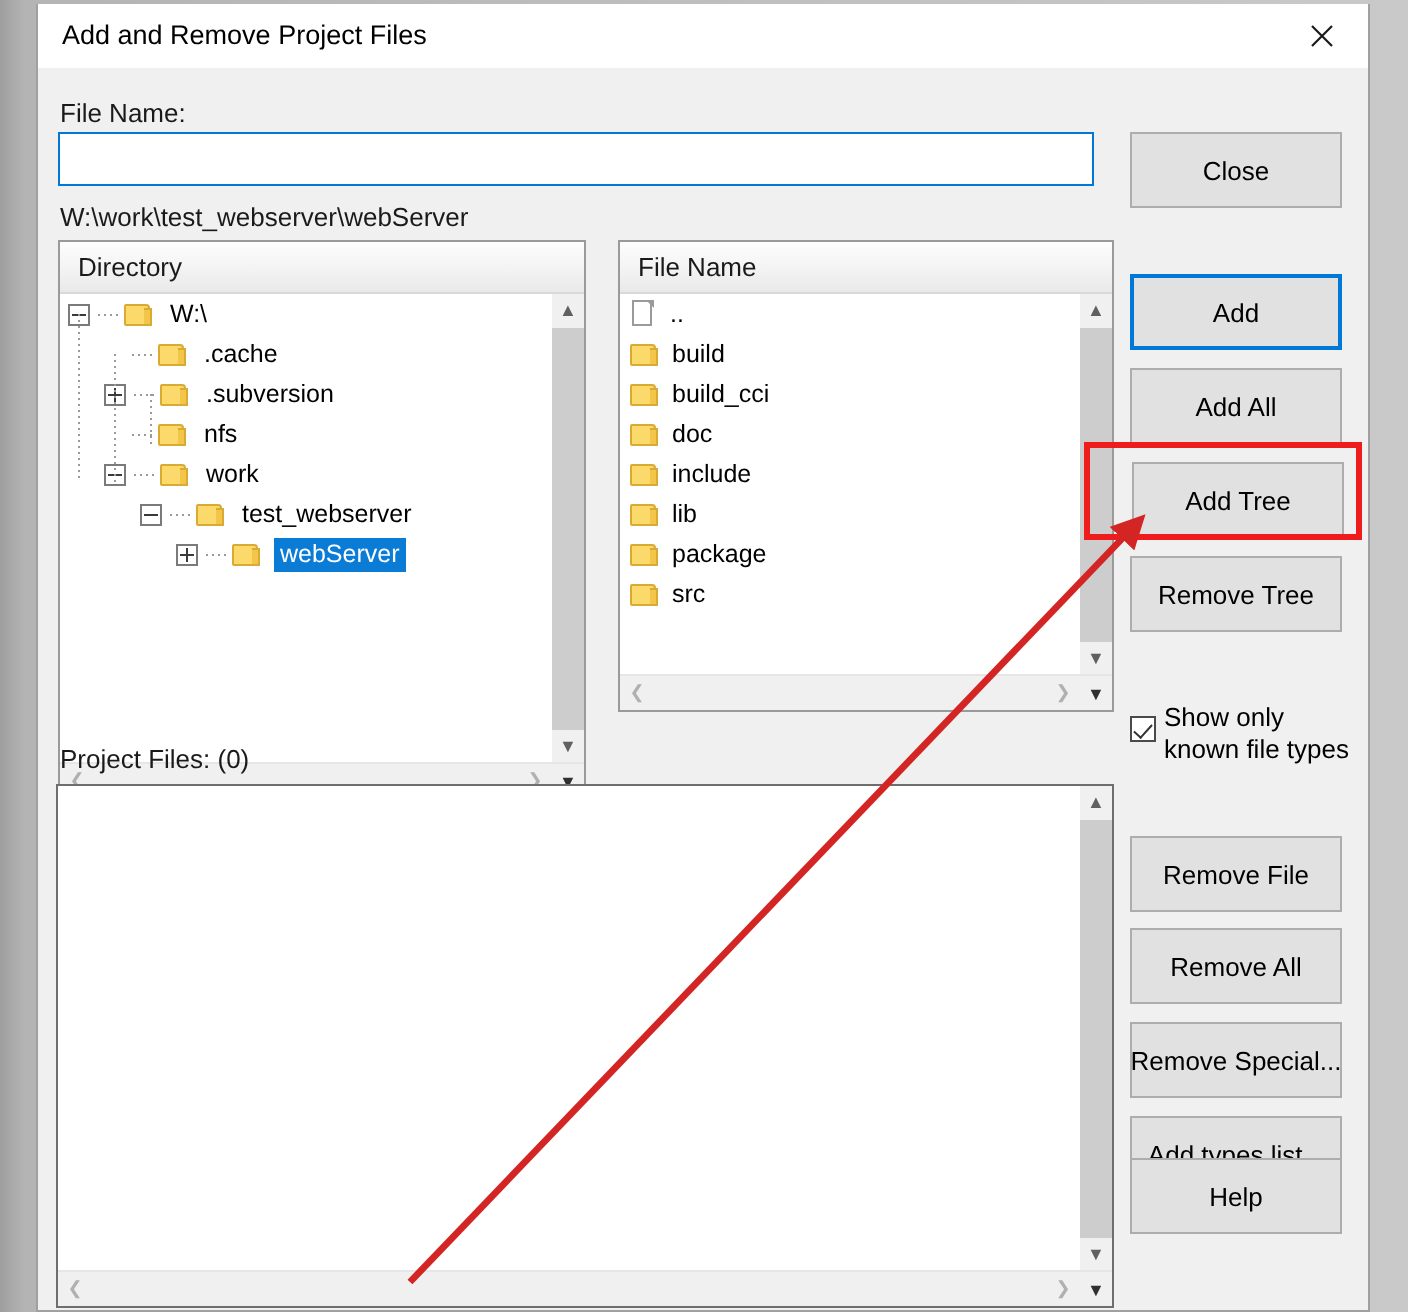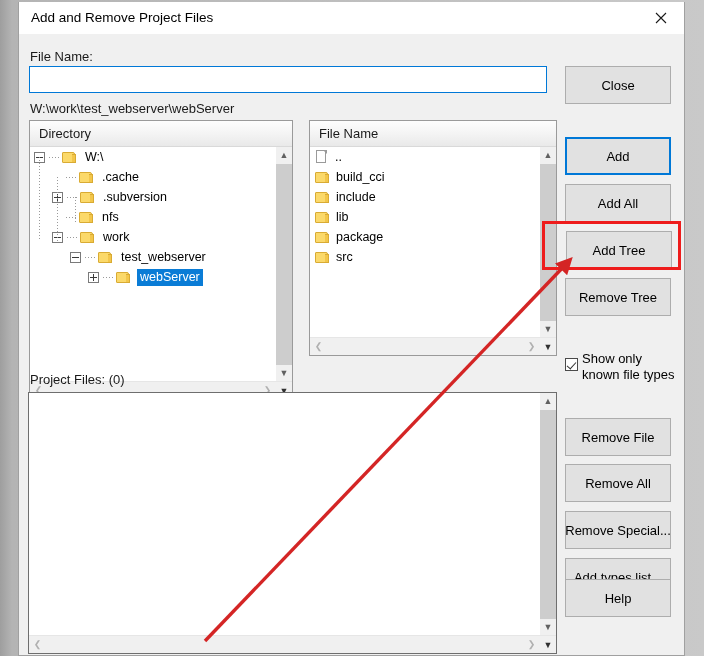--- a/index.html
+++ b/index.html
@@ -427,6 +427,10 @@
           </div>
           <div class="frow">
             <span class="folder"></span>
+            <span>build</span>
+          </div>
+          <div class="frow">
+            <span class="folder"></span>
             <span>build_cci</span>
           </div>
           <div class="frow">

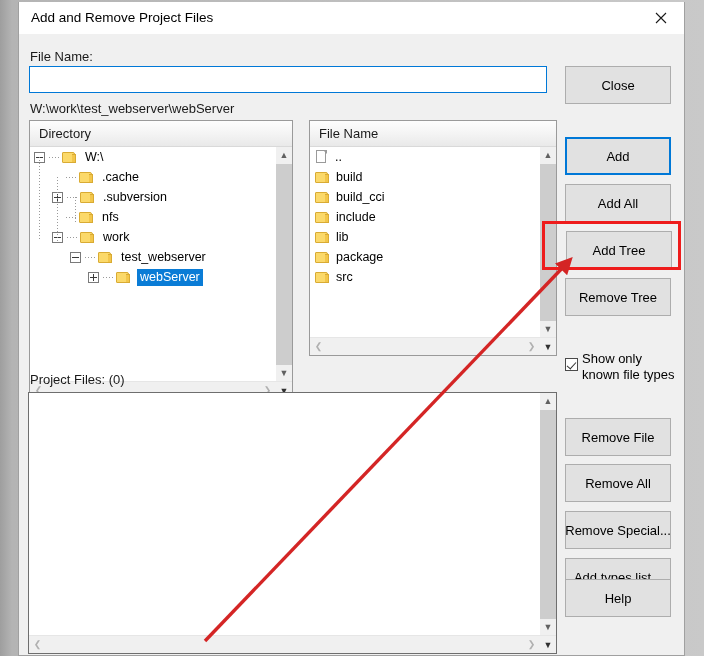--- a/index.html
+++ b/index.html
@@ -435,6 +435,10 @@
           </div>
           <div class="frow">
             <span class="folder"></span>
+            <span>doc</span>
+          </div>
+          <div class="frow">
+            <span class="folder"></span>
             <span>include</span>
           </div>
           <div class="frow">

